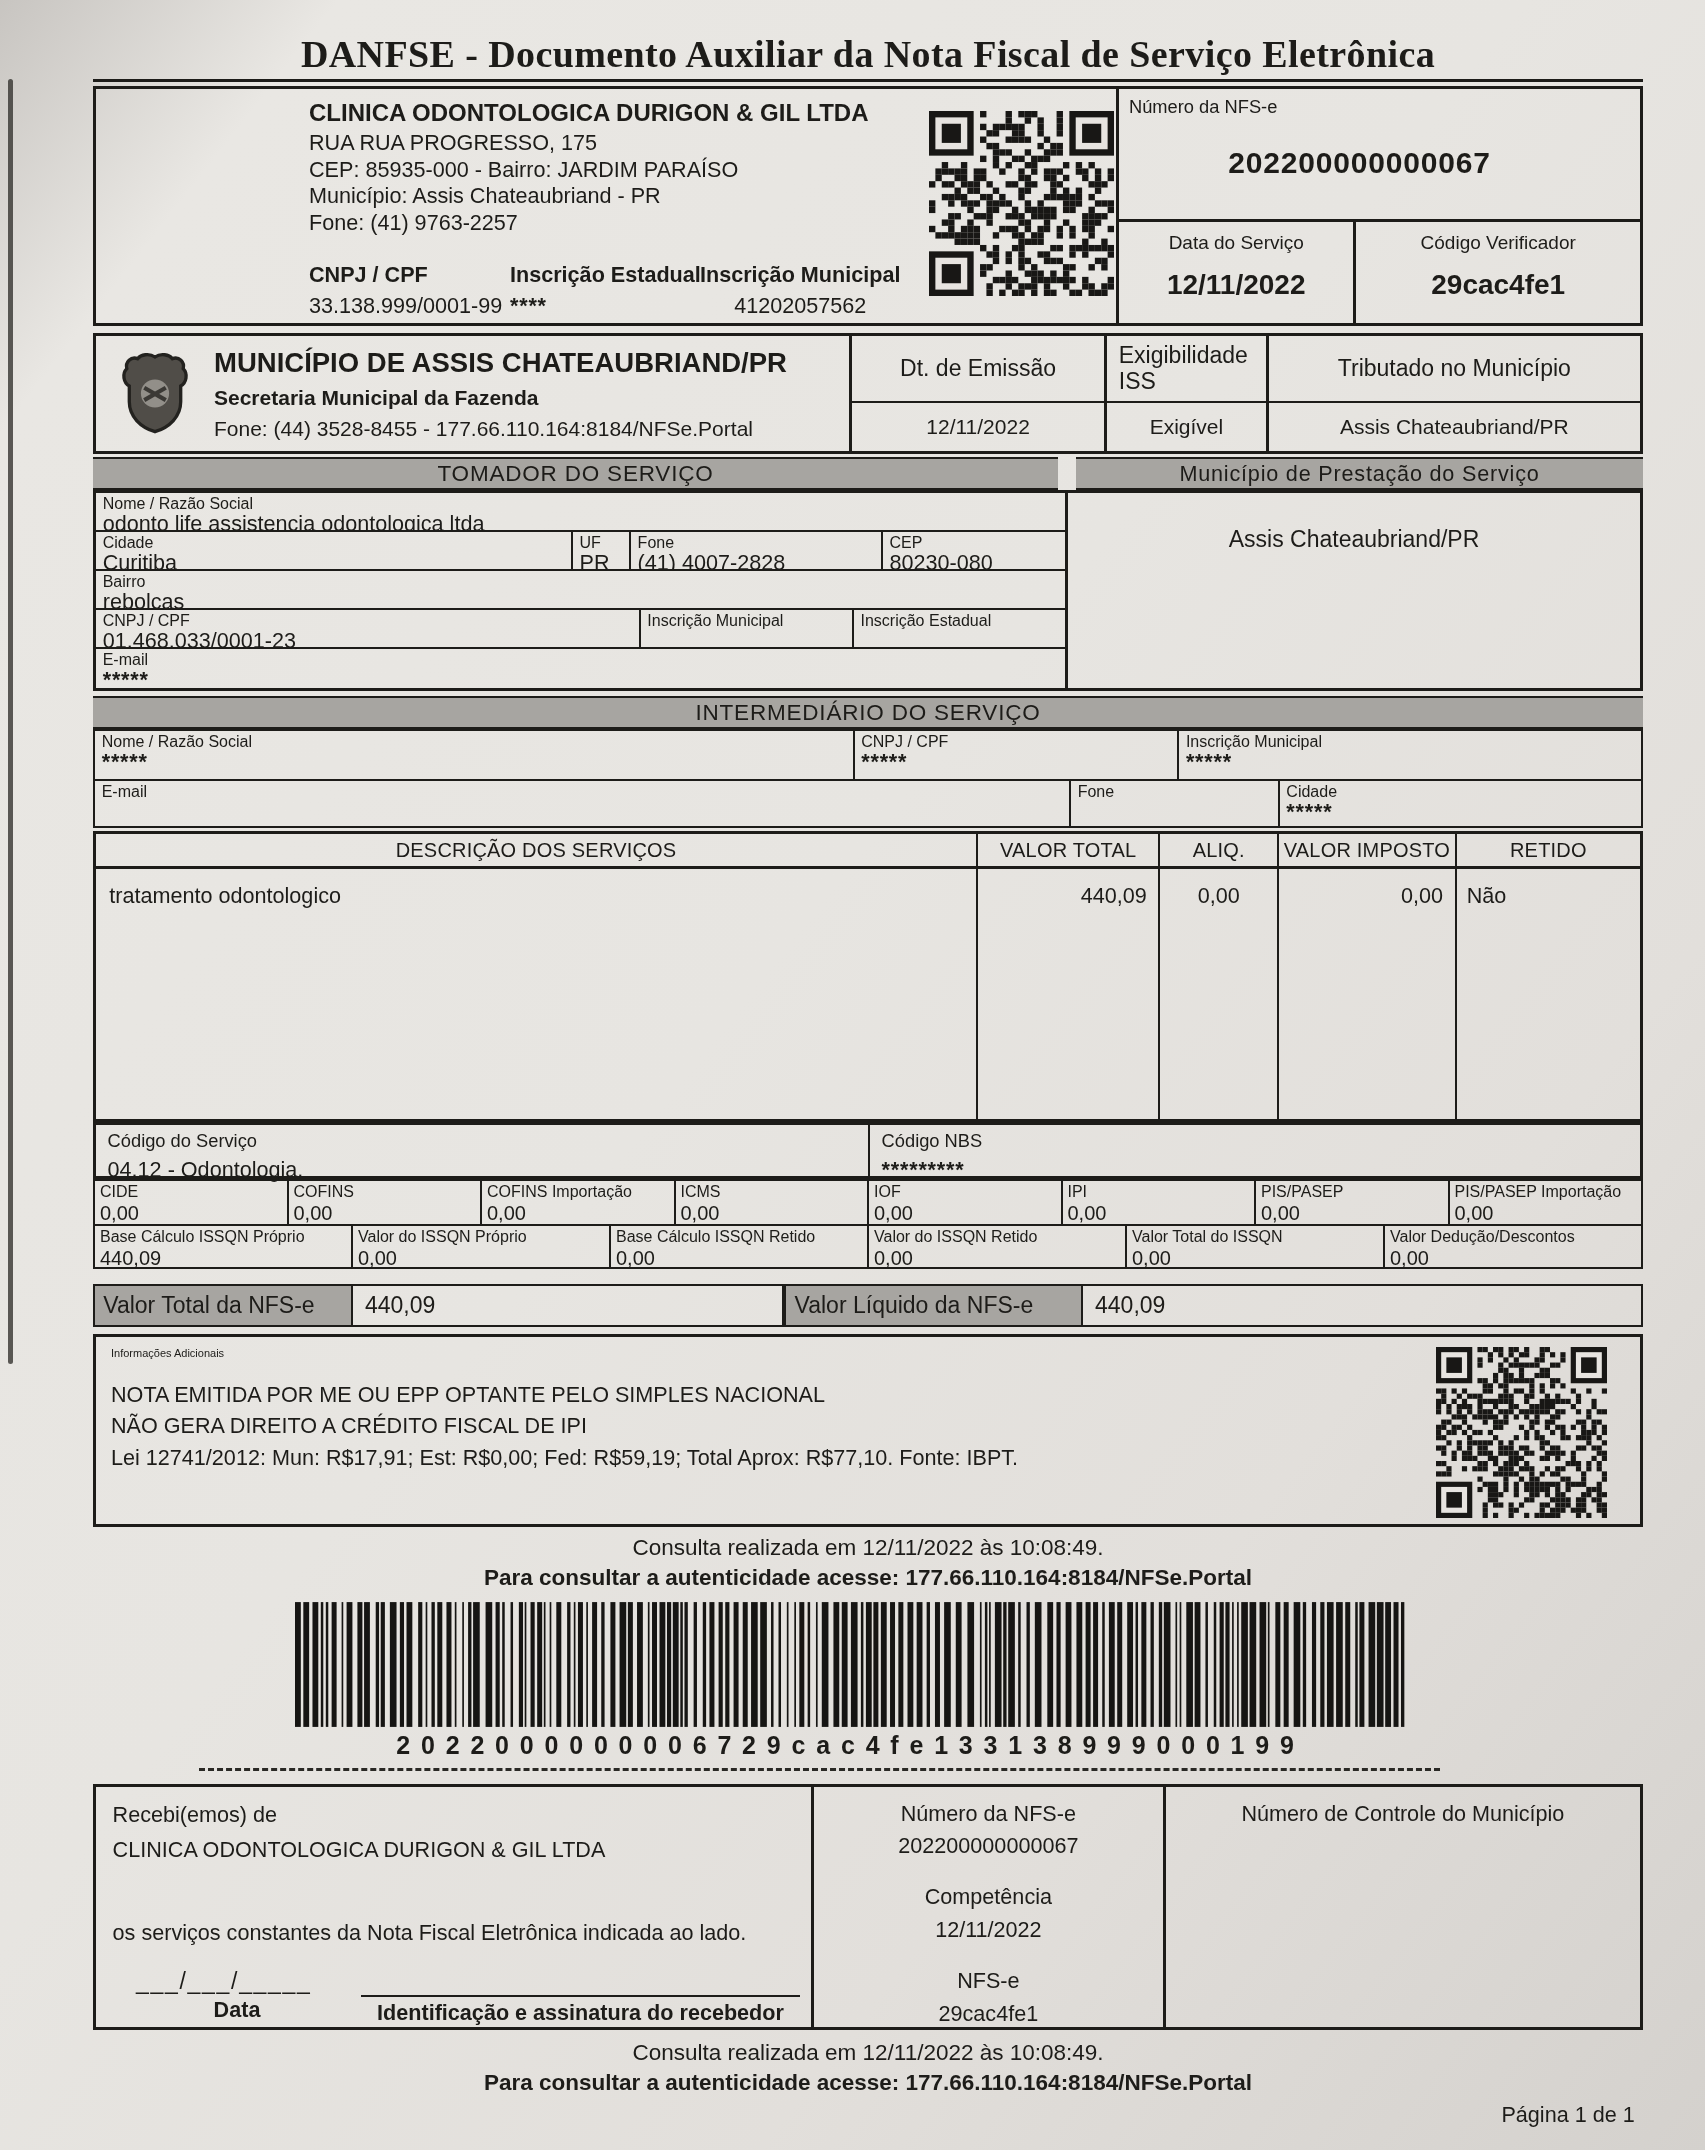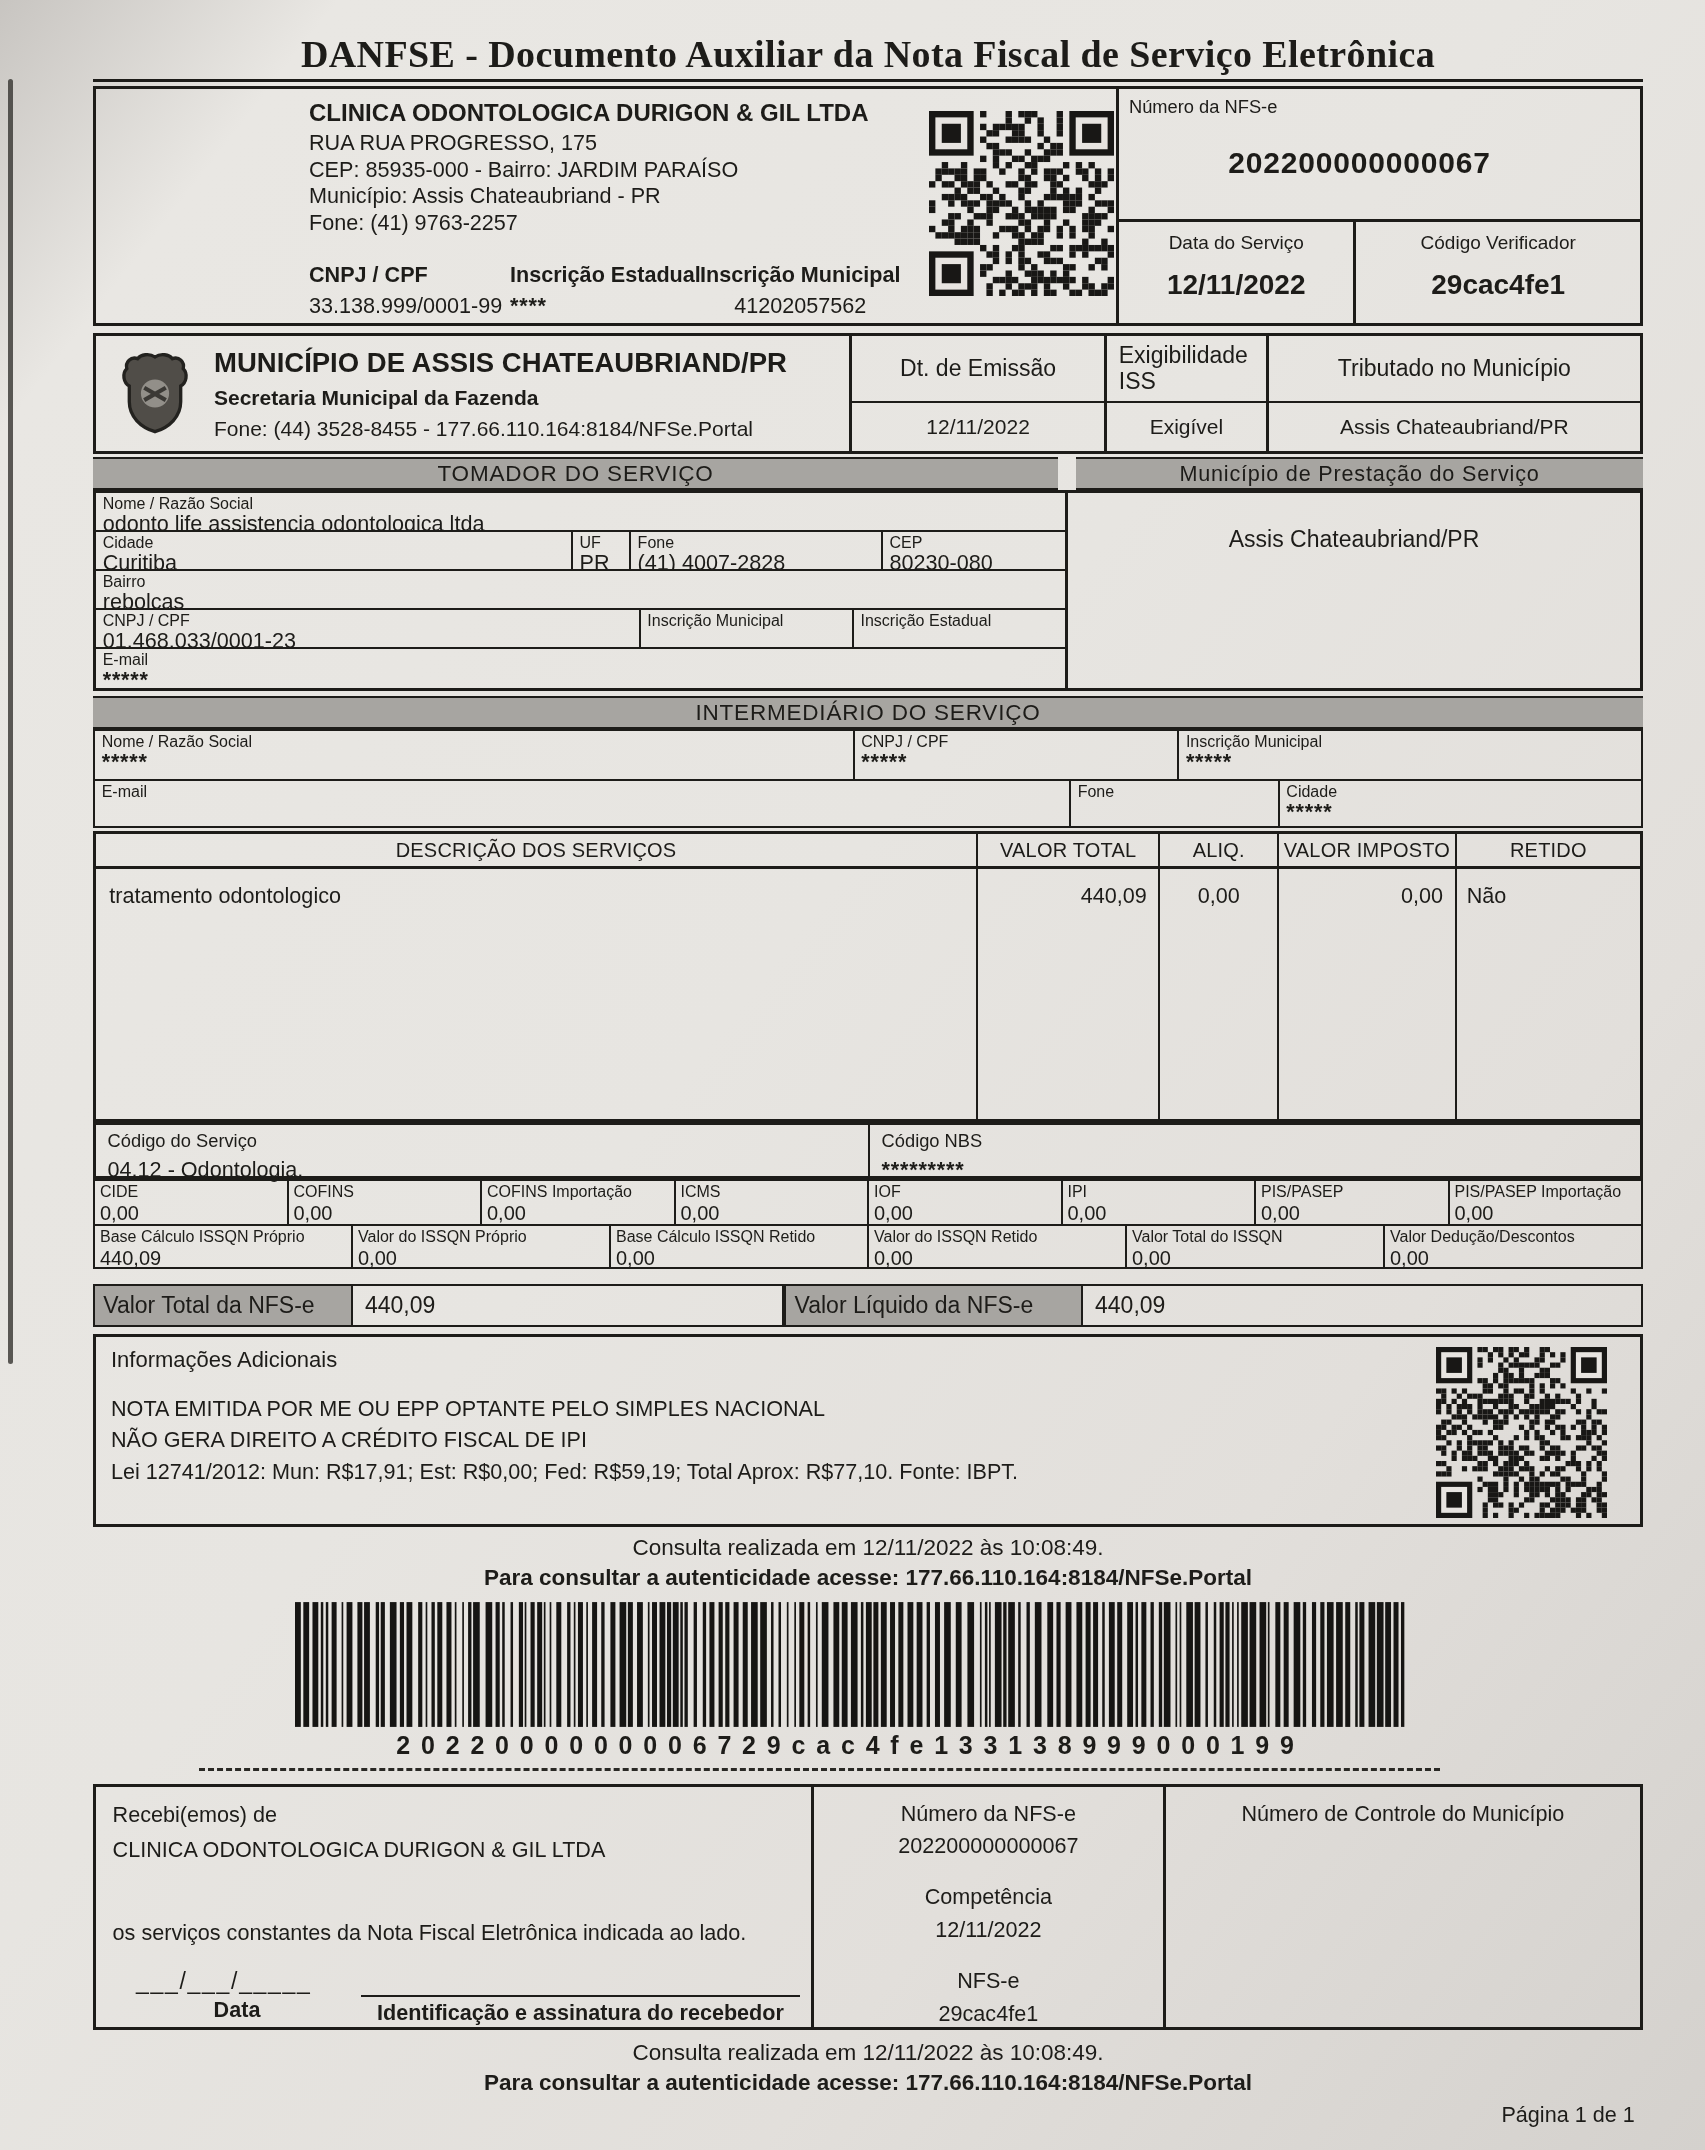--- a/index.html
+++ b/index.html
@@ -120,7 +120,7 @@
 
   
   .infos{ position:relative; height:193px; border:3.3px solid #1d1c19; margin-top:6.7px; }
-  .inf-lbl{ font-size:22px; padding:10px 12px 0 15px; }
+  .inf-lbl{ font-size:11px; padding:10px 12px 0 15px; }
   .inf-lines{ padding:20px 0 0 15px; font-size:21.6px; line-height:1.45; }
   .qr-bottom{ position:absolute; right:33px; top:10px; width:171px; height:171px; }
 

